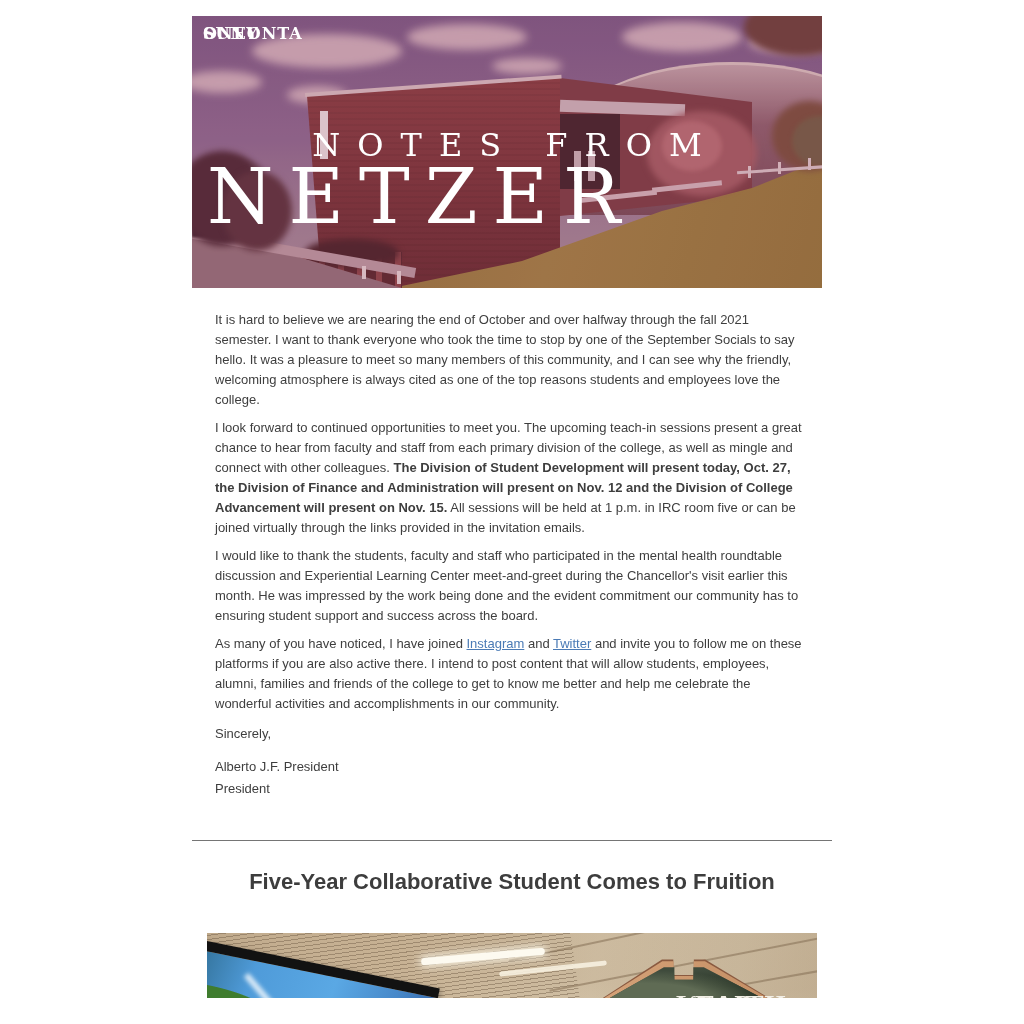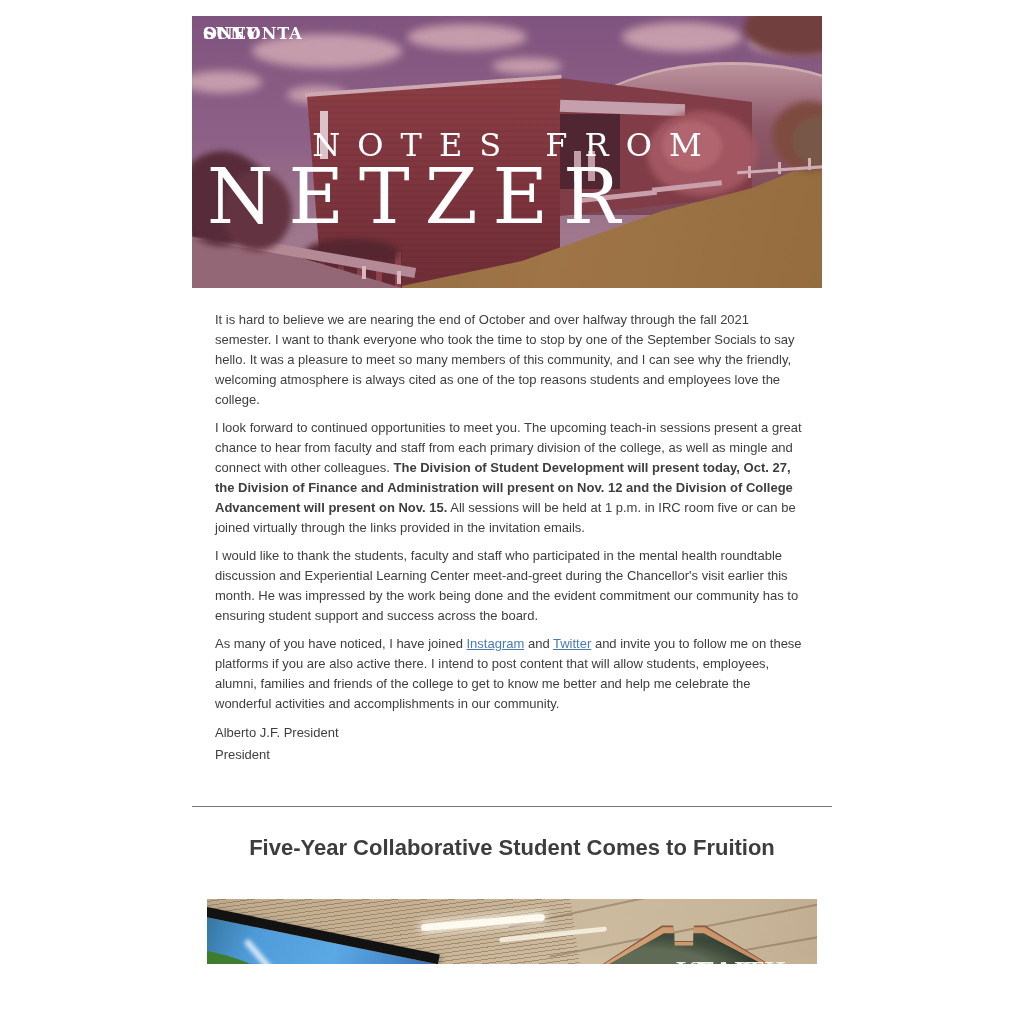--- a/index.html
+++ b/index.html
@@ -172,6 +172,7 @@
     <p><span>I look forward to continued opportunities to meet you. The upcoming teach-in sessions present a great chance to hear from faculty and staff from each primary division of the college, as well as mingle and connect with other colleagues. </span><strong>The Division of Student Development will present today, Oct. 27, the Division of Finance and Administration will present on Nov. 12 and the Division of College Advancement will present on Nov. 15.</strong><span> All sessions will be held at 1 p.m. in IRC room five or can be joined virtually through the links provided in the invitation emails.</span></p>
     <p>I would like to thank the students, faculty and staff who participated in the mental health roundtable discussion and Experiential Learning Center meet-and-greet during the Chancellor's visit earlier this month. He was impressed by the work being done and the evident commitment our community has to ensuring student support and success across the board.</p>
     <p><span>As many of you have noticed, I have joined </span><a>Instagram</a><span> and </span><a>Twitter</a><span> and invite you to follow me on these platforms if you are also active there. I intend to post content that will allow students, employees, alumni, families and friends of the college to get to know me better and help me celebrate the wonderful activities and accomplishments in our community.</span></p>
+    <p class="closing">Sincerely,</p>
     <div class="sig">
       <div>Alberto J.F. President</div>
       <div>President</div>

